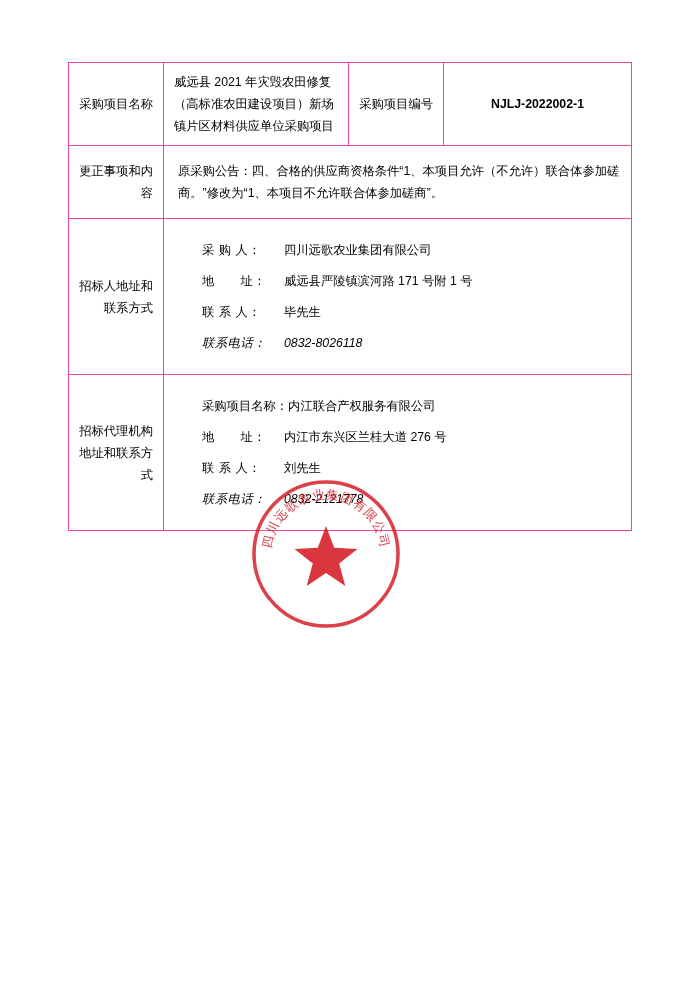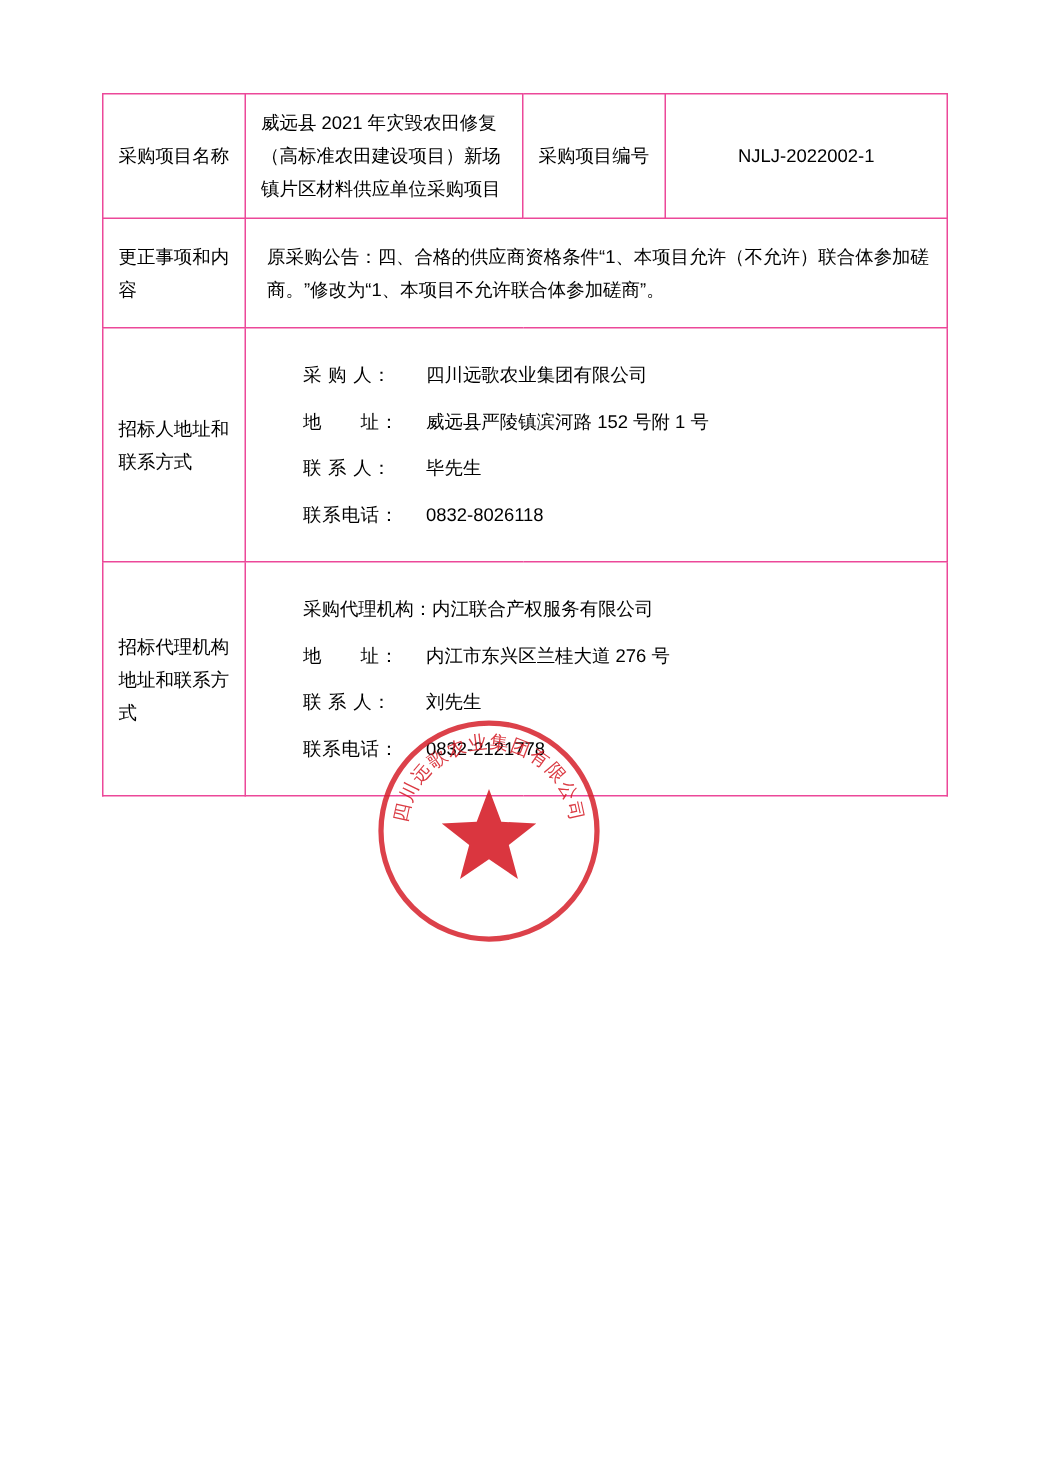--- a/index.html
+++ b/index.html
@@ -46,7 +46,7 @@
     font-family: "Liberation Sans", "DejaVu Sans", sans-serif;
   }
   td.label {
-    text-align: left;
+    text-align: right;
     width: 88px;
     line-height: 22px;
   }

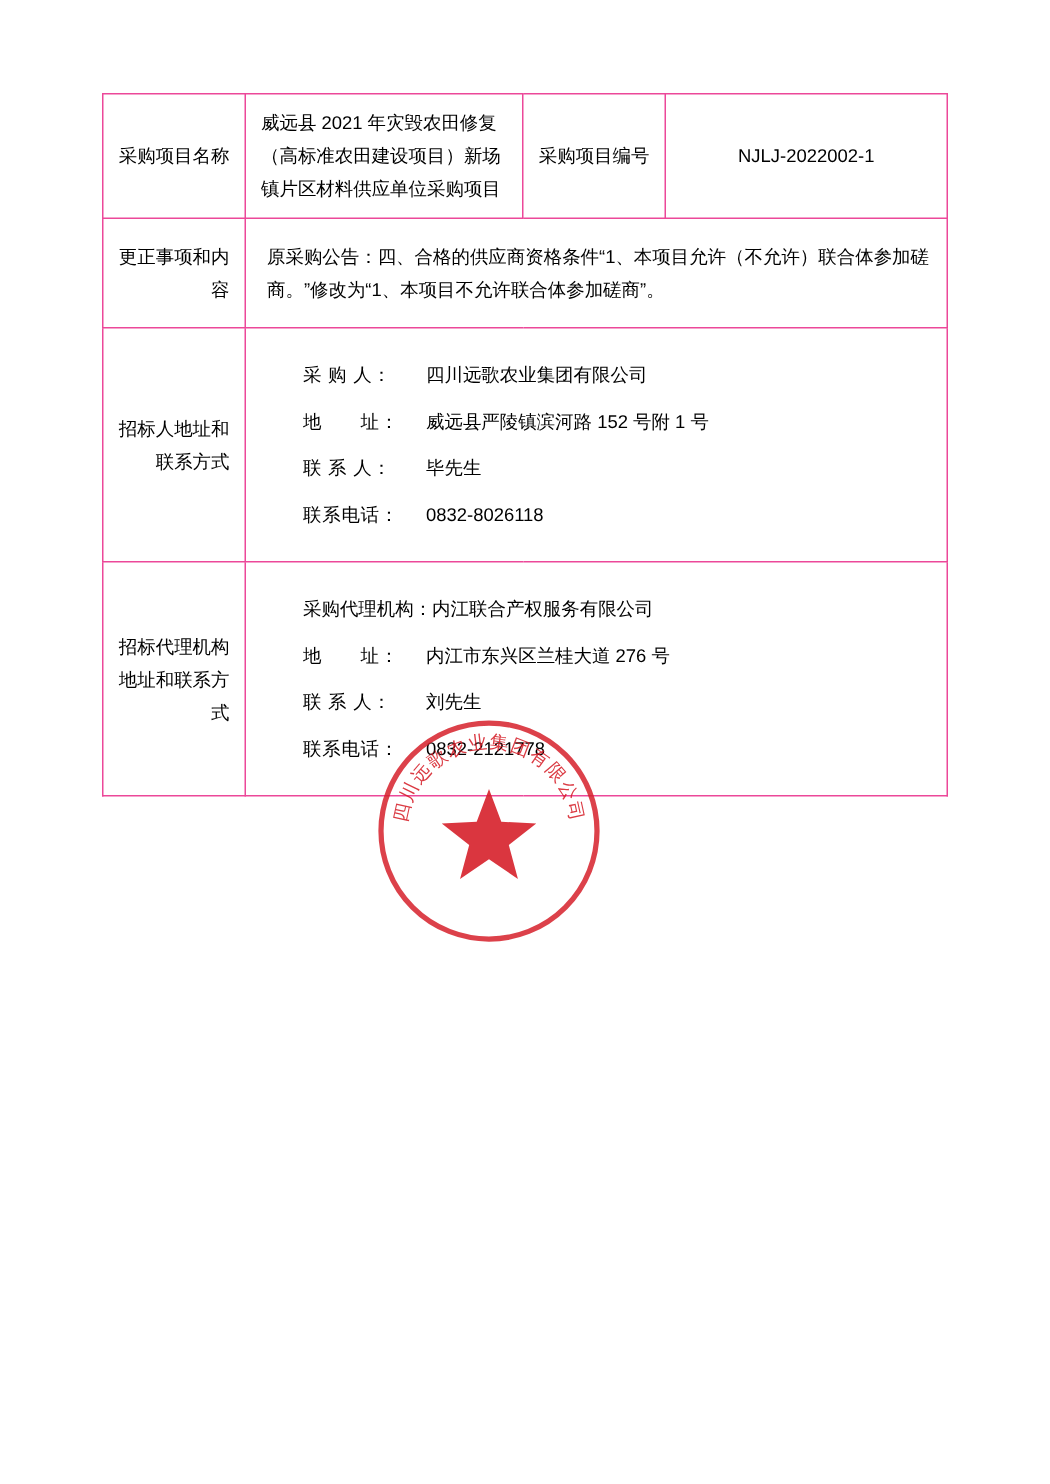--- a/index.html
+++ b/index.html
@@ -56,6 +56,7 @@
   }
   td.value.center {
     text-align: center;
+    font-weight: bold;
   }
   .contact-list .row {
     display: block;

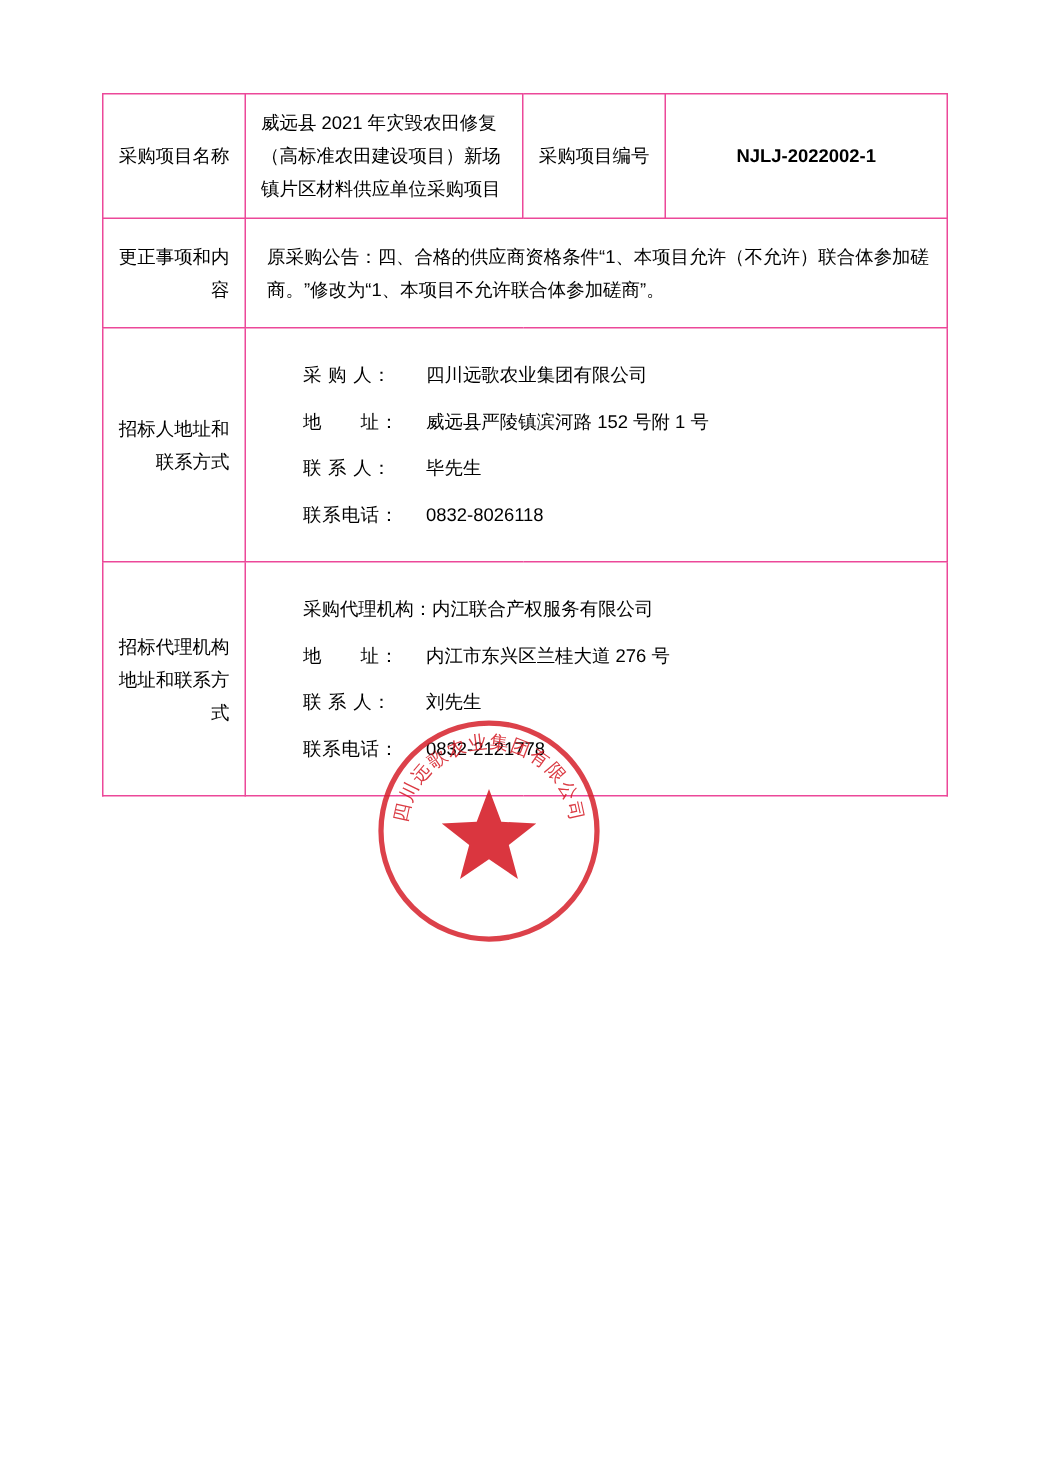--- a/index.html
+++ b/index.html
@@ -140,7 +140,7 @@
               <span class="k">采 购 人：</span><span>四川远歌农业集团有限公司</span>
             </div>
             <div class="row">
-              <span class="k">地　　址：</span><span>威远县严陵镇滨河路 152 号附 1 号</span>
+              <span class="k">地　　址：</span><span>威远县严陵镇滨河路 171 号附 1 号</span>
             </div>
             <div class="row">
               <span class="k">联 系 人：</span><span>毕先生</span>

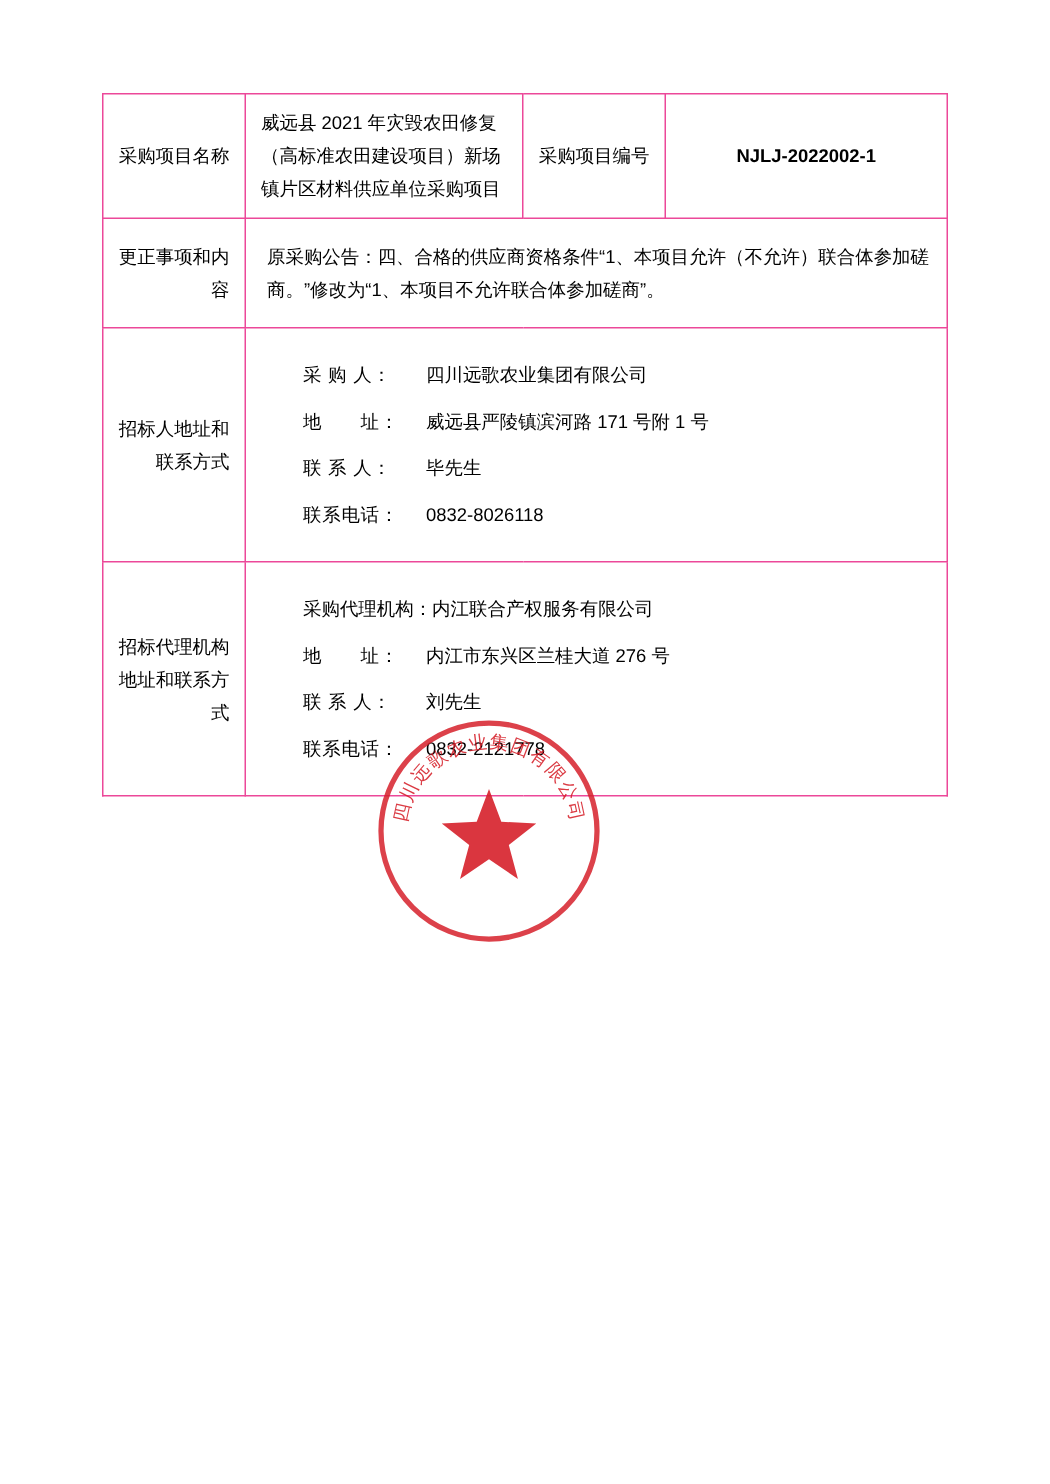--- a/index.html
+++ b/index.html
@@ -66,6 +66,7 @@
   }
   .contact-list .row:last-child {
     margin-bottom: 0;
+    font-style: italic;
   }
   .contact-list .k {
     display: inline-block;

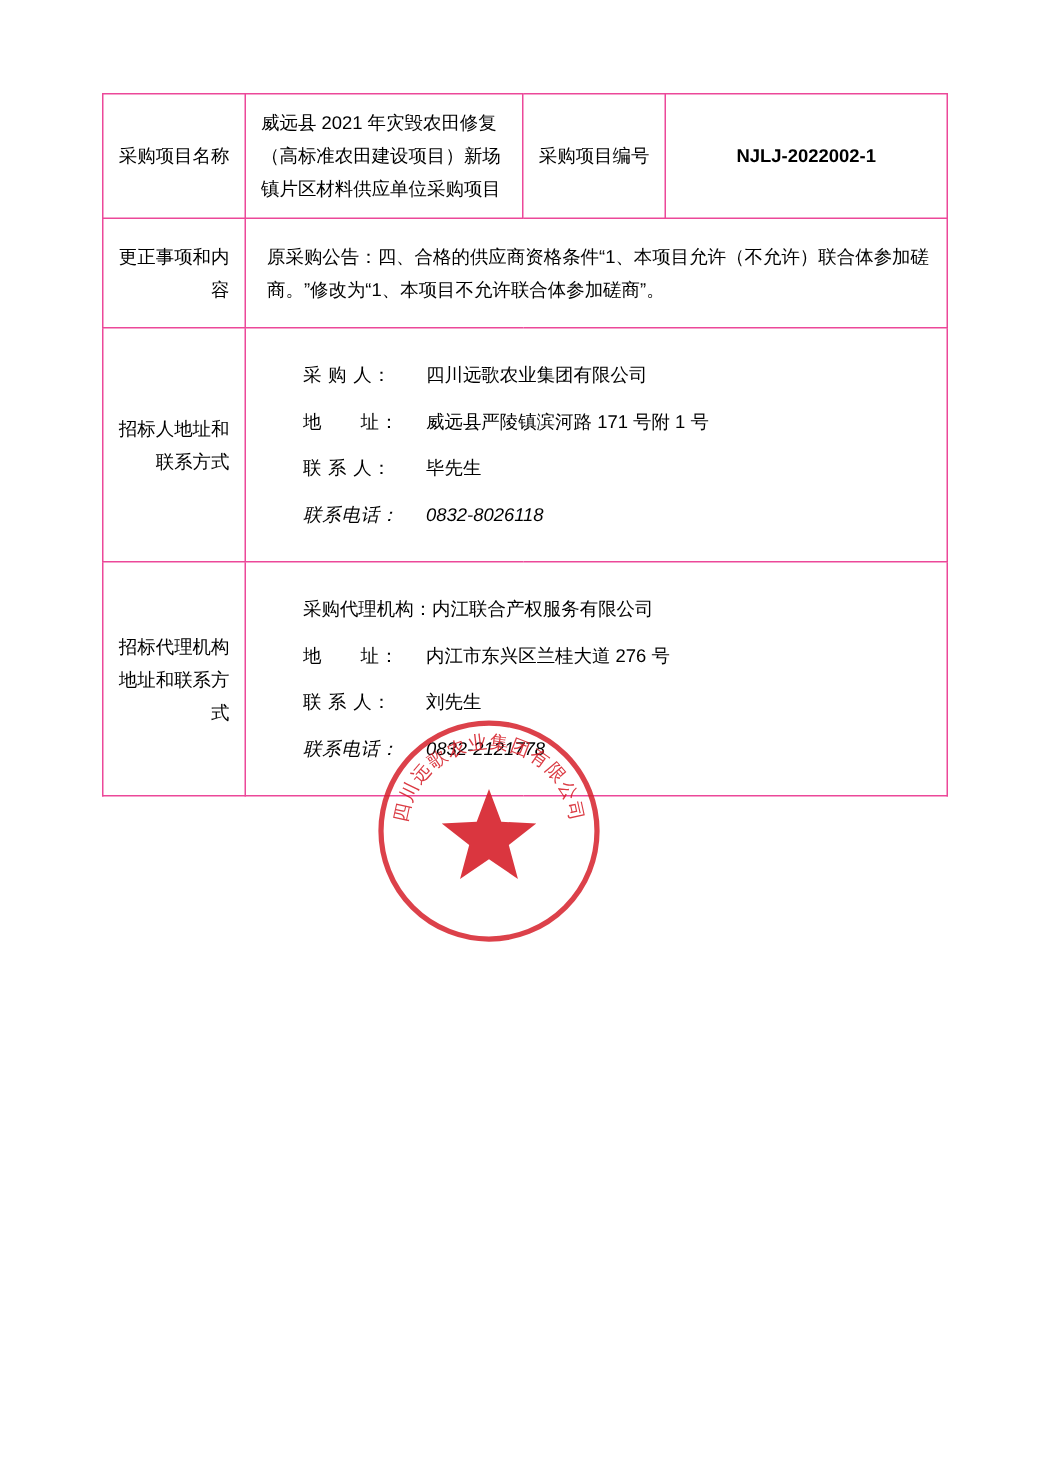--- a/index.html
+++ b/index.html
@@ -157,7 +157,7 @@
         <td class="value tall-cell" colspan="3">
           <div class="contact-list">
             <div class="row">
-              <span>采购代理机构：</span><span>内江联合产权服务有限公司</span>
+              <span>采购项目名称：</span><span>内江联合产权服务有限公司</span>
             </div>
             <div class="row">
               <span class="k">地　　址：</span><span>内江市东兴区兰桂大道 276 号</span>

